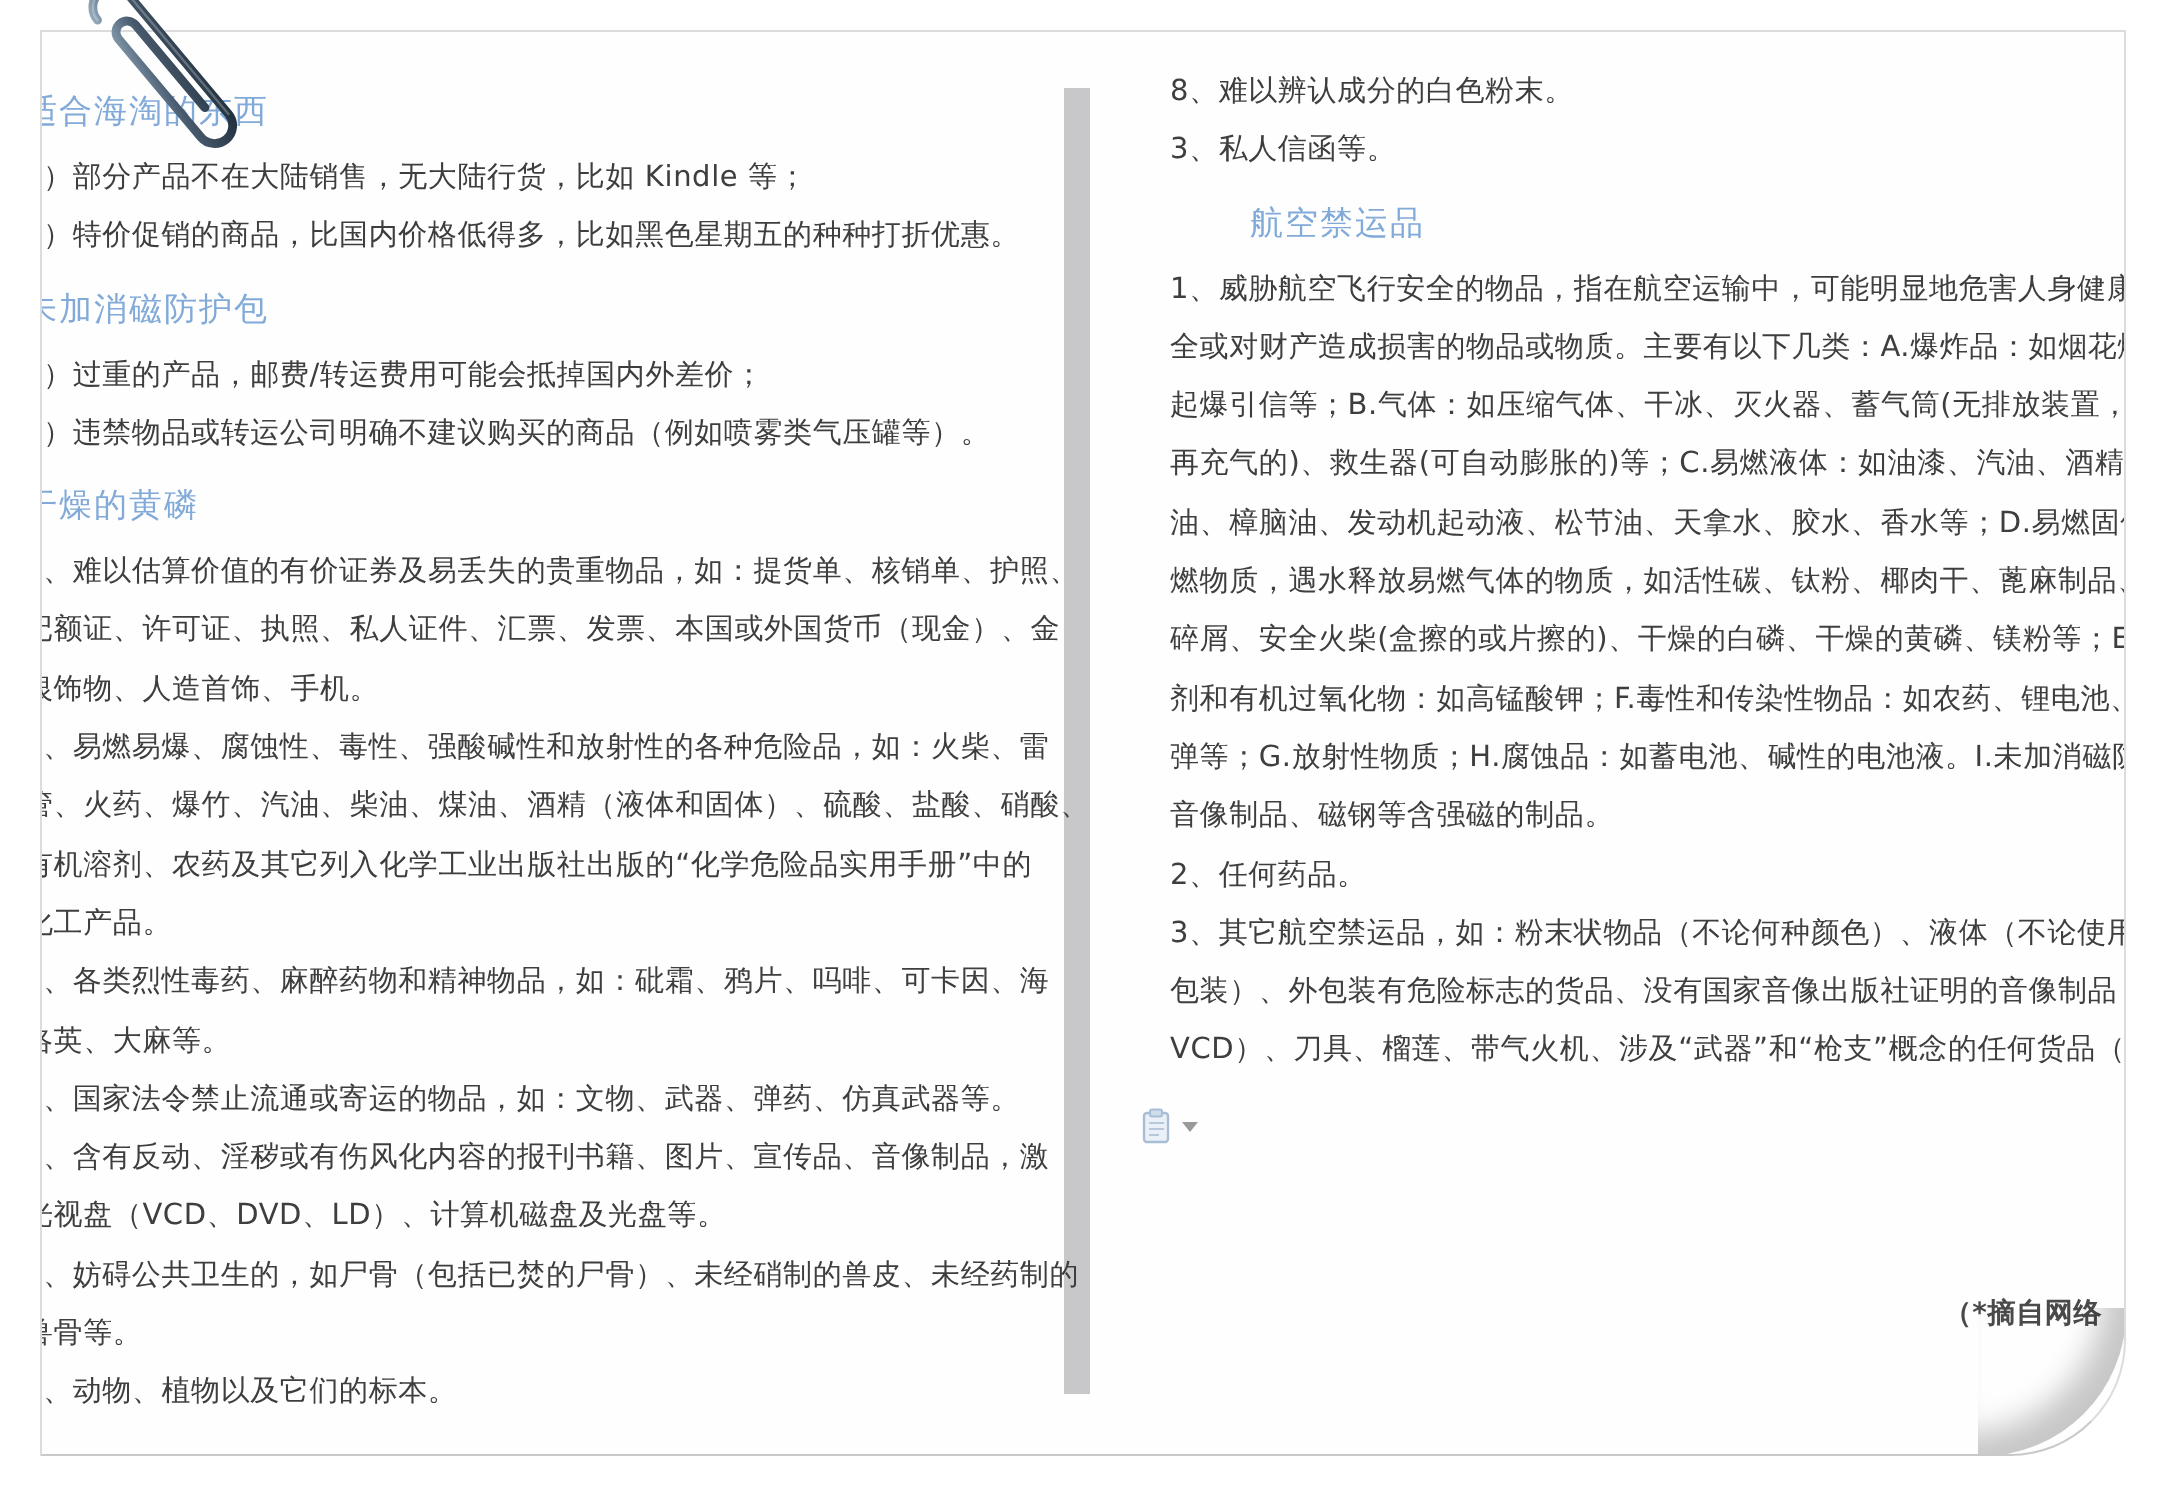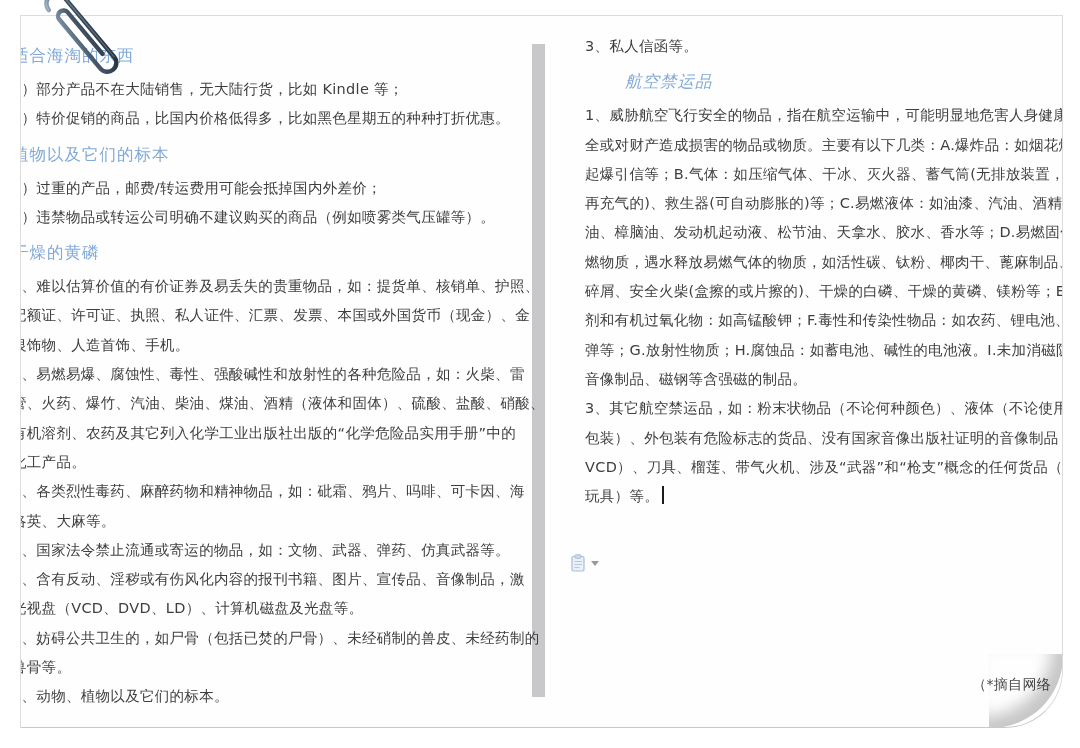--- a/index.html
+++ b/index.html
@@ -89,6 +89,7 @@
       </div>
     <div class="column col-right" id="col-1">
 
+    <div class="line">8、难以辨认成分的白色粉末。</div>
         <div class="line">3、私人信函等。</div>
         <div class="heading">航空禁运品</div>
         <div class="line">1、威胁航空飞行安全的物品，指在航空运输中，可能明显地危害人身健康、安</div>

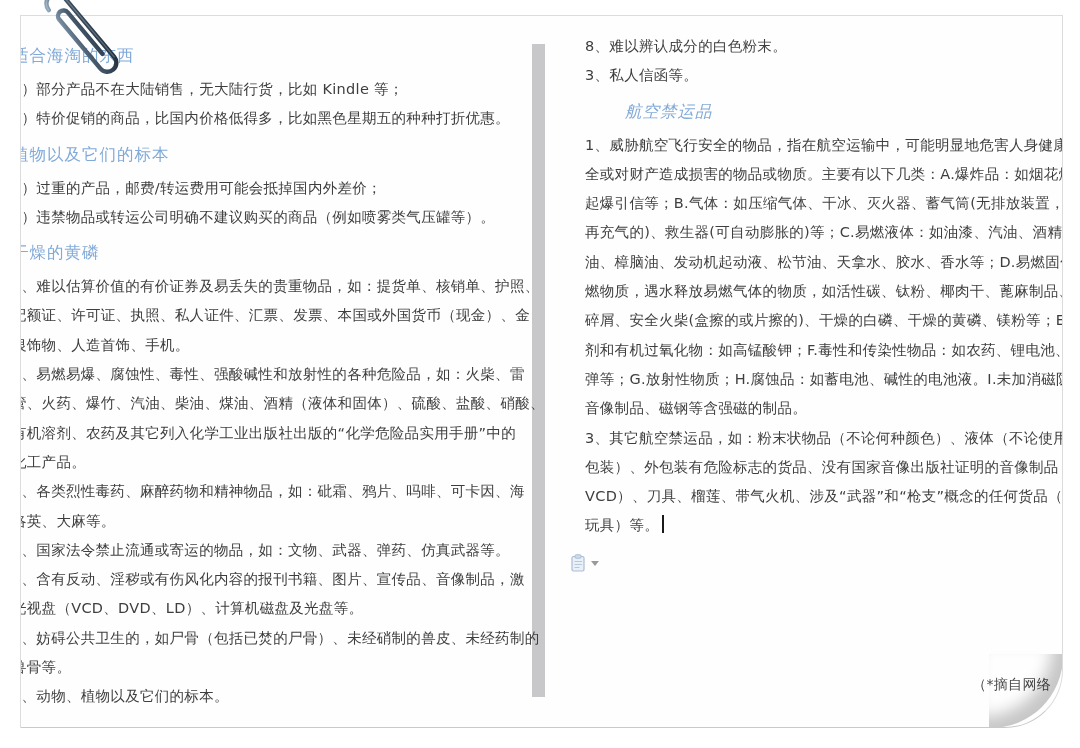--- a/index.html
+++ b/index.html
@@ -32,7 +32,7 @@
     font-size:16.5px;line-height:30px;color:#82aad8;margin:6px 0 4px;
     white-space:nowrap;letter-spacing:1px;
   }
-  .col-right .heading{margin-left:40px;font-style:italic;}
+  .col-right .heading{margin-left:40px;}
   .source-note{
     margin-top:38px;text-align:right;padding-right:8px;
     font-size:14px;color:#4a4a4a;letter-spacing:0.3px;

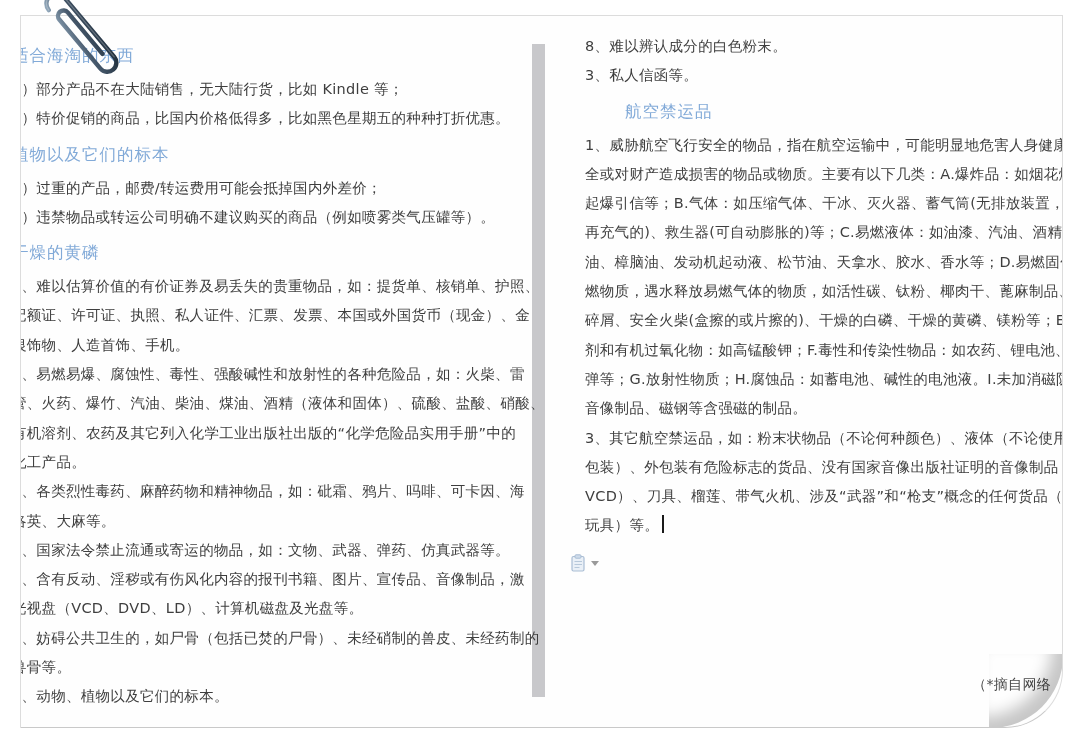--- a/index.html
+++ b/index.html
@@ -67,7 +67,7 @@
         <div class="heading">适合海淘的东西</div>
         <div class="line">1）部分产品不在大陆销售，无大陆行货，比如 Kindle 等；</div>
         <div class="line">2）特价促销的商品，比国内价格低得多，比如黑色星期五的种种打折优惠。</div>
-        <div class="heading">植物以及它们的标本</div>
+        <div class="heading">未加消磁防护包</div>
         <div class="line">1）过重的产品，邮费/转运费用可能会抵掉国内外差价；</div>
         <div class="line">2）违禁物品或转运公司明确不建议购买的商品（例如喷雾类气压罐等）。</div>
         <div class="heading">干燥的黄磷</div>

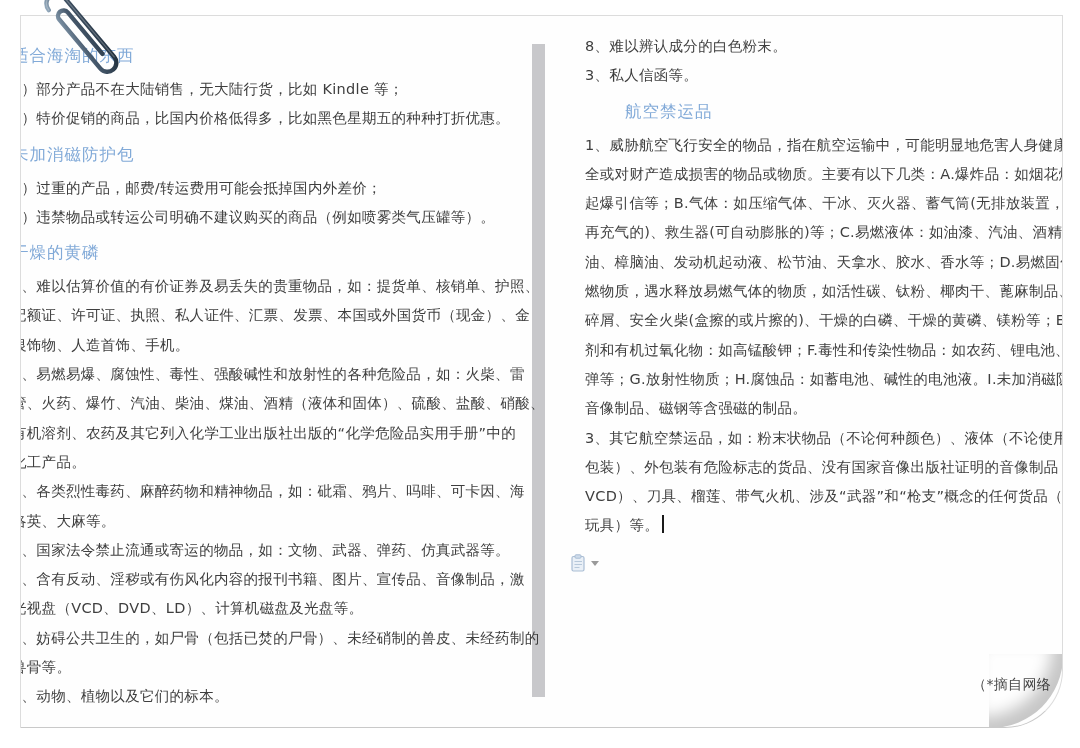--- a/index.html
+++ b/index.html
@@ -102,6 +102,7 @@
         <div class="line">剂和有机过氧化物：如高锰酸钾；F.毒性和传染性物品：如农药、锂电池、催泪</div>
         <div class="line">弹等；G.放射性物质；H.腐蚀品：如蓄电池、碱性的电池液。I.未加消磁防护包</div>
         <div class="line">音像制品、磁钢等含强磁的制品。</div>
+        <div class="line">2、任何药品。</div>
         <div class="line">3、其它航空禁运品，如：粉末状物品（不论何种颜色）、液体（不论使用何种</div>
         <div class="line">包装）、外包装有危险标志的货品、没有国家音像出版社证明的音像制品（含 CD、</div>
         <div class="line">VCD）、刀具、榴莲、带气火机、涉及“武器”和“枪支”概念的任何货品（含</div>

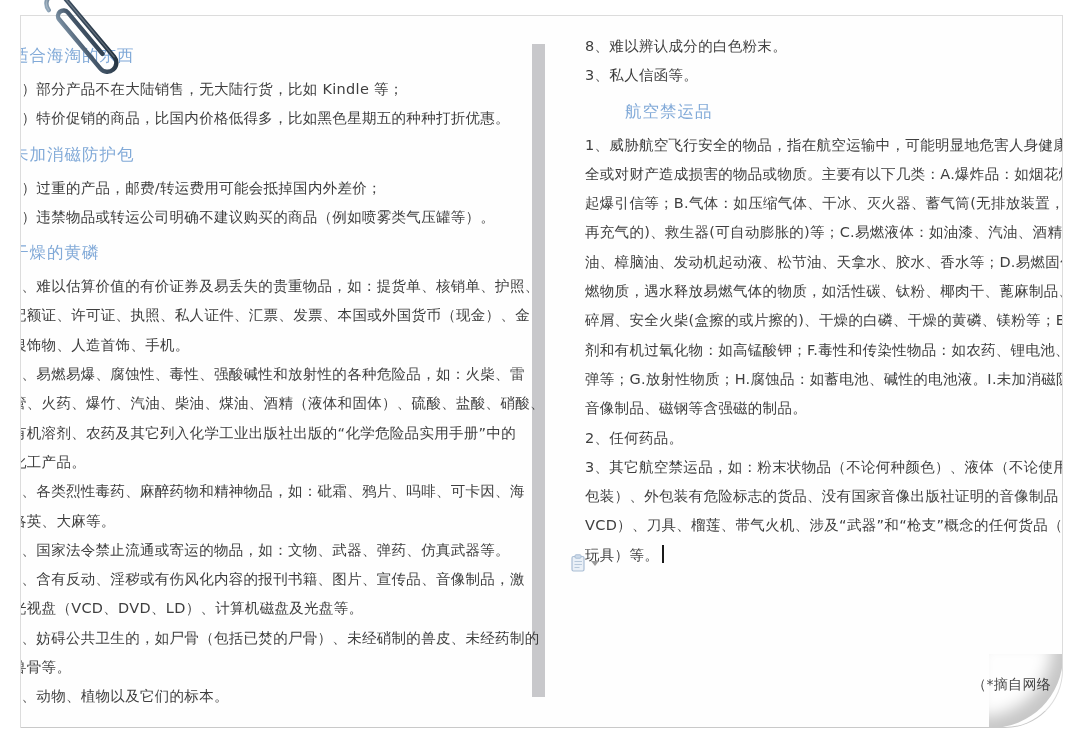--- a/index.html
+++ b/index.html
@@ -106,7 +106,6 @@
         <div class="line">3、其它航空禁运品，如：粉末状物品（不论何种颜色）、液体（不论使用何种</div>
         <div class="line">包装）、外包装有危险标志的货品、没有国家音像出版社证明的音像制品（含 CD、</div>
         <div class="line">VCD）、刀具、榴莲、带气火机、涉及“武器”和“枪支”概念的任何货品（含</div>
-        <div class="line">玩具）等。<span class="cursor"></span></div>
       </div>
 
     <div class="source-note" style="position:absolute;left:564px;top:622px;width:466px;">（*摘自网络</div>

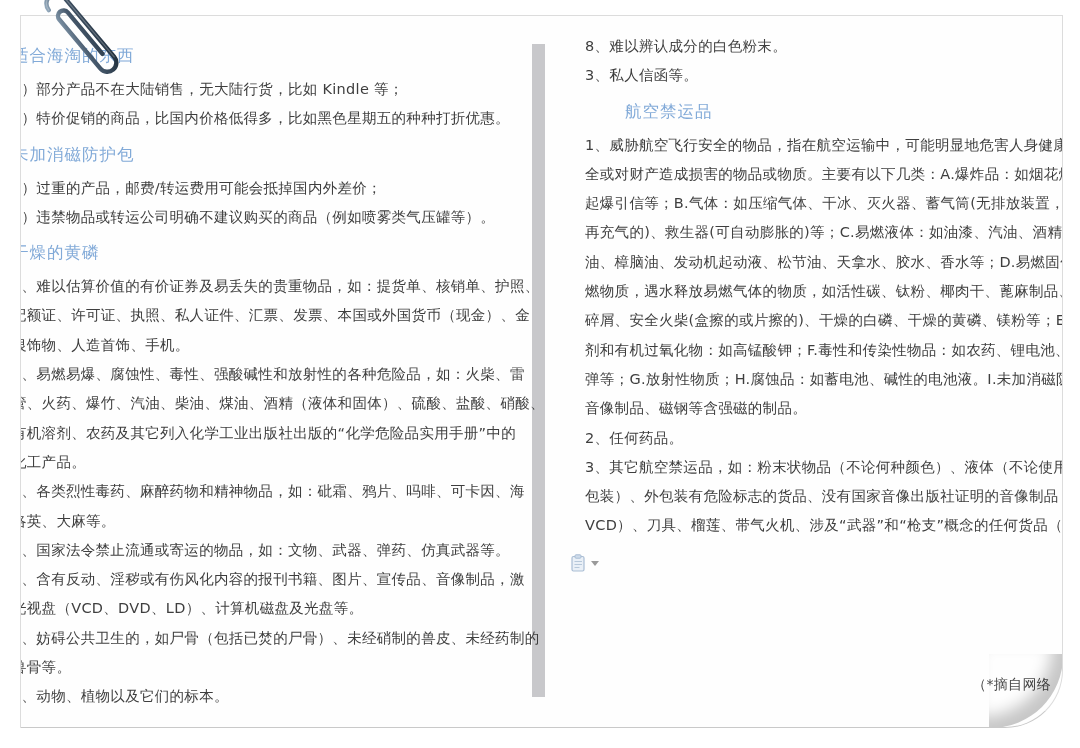--- a/index.html
+++ b/index.html
@@ -108,7 +108,7 @@
         <div class="line">VCD）、刀具、榴莲、带气火机、涉及“武器”和“枪支”概念的任何货品（含</div>
       </div>
 
-    <div class="source-note" style="position:absolute;left:564px;top:622px;width:466px;">（*摘自网络</div>
+    <div class="source-note" style="position:absolute;left:564px;top:594px;width:466px;font-weight:bold;">（*摘自网络</div>
 
     <div class="paste-widget">
       <span style="display:inline-block;line-height:0;">

